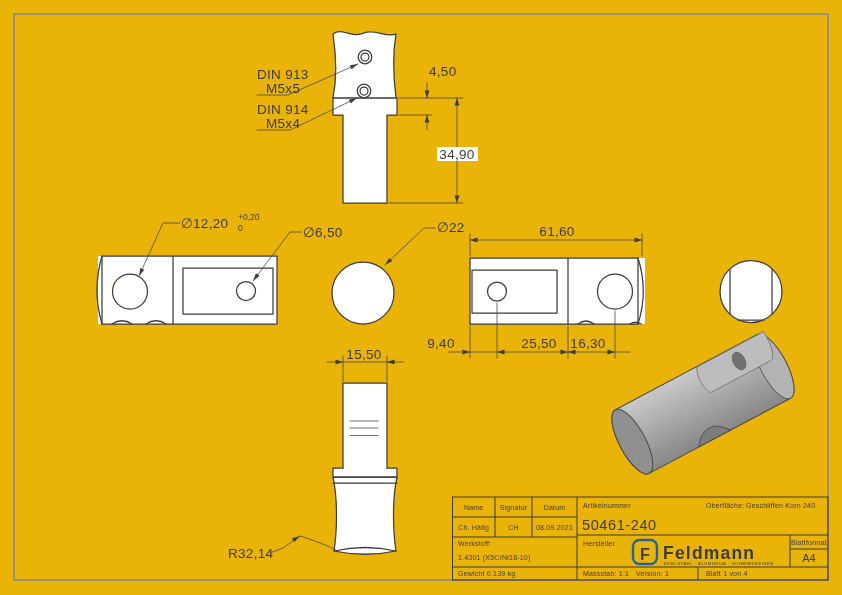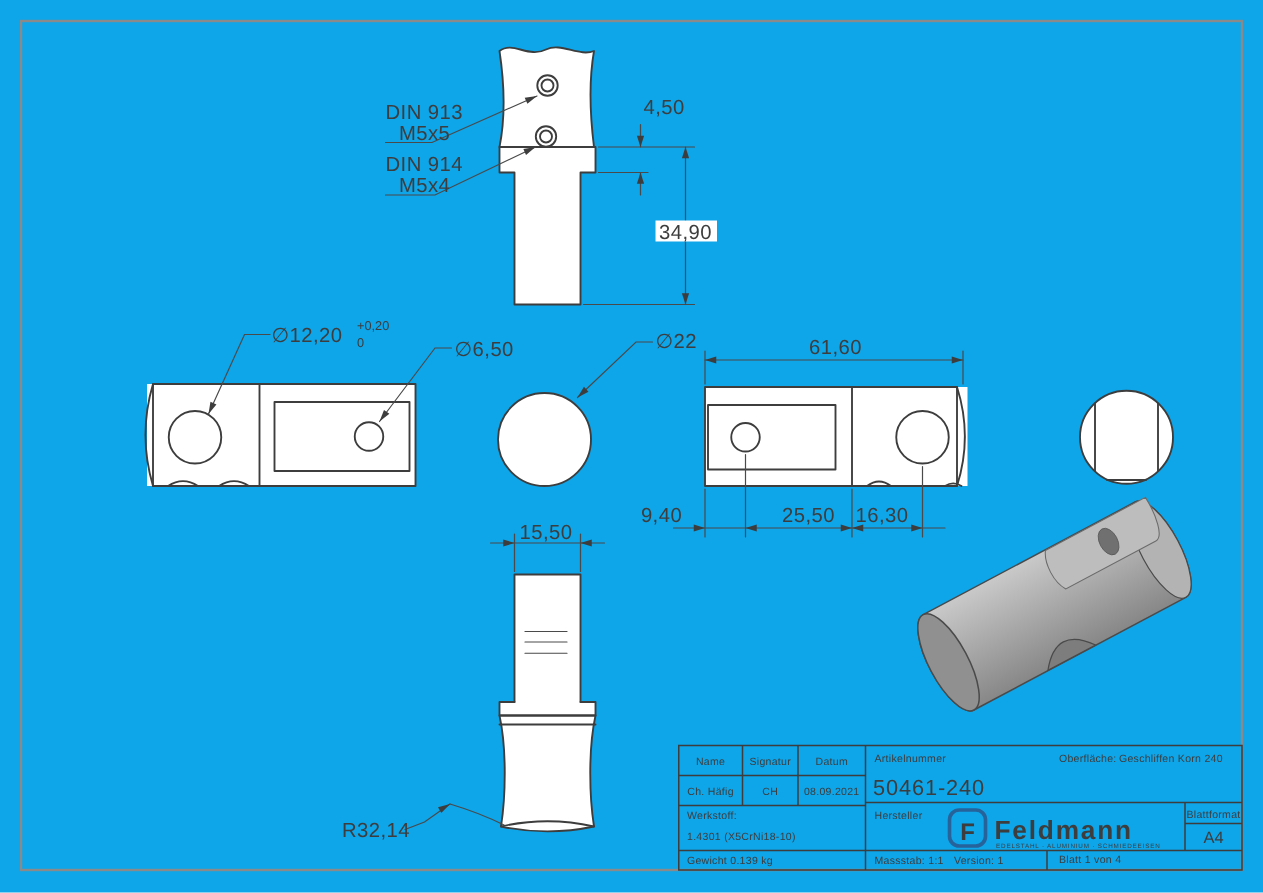--- a/index.html
+++ b/index.html
@@ -3,7 +3,7 @@
 <meta charset="utf-8">
 <style>
   html,body{margin:0;padding:0;background:#f4f4f4;}
-  .page{position:relative;width:842px;height:595px;background:#0ea5e9;overflow:hidden;}
+  .page{position:relative;width:842px;height:595px;background:#eab308;overflow:hidden;}
   svg{display:block;}
   svg text{font-family:"Liberation Sans","DejaVu Sans",sans-serif;fill:#3d3d3d;}
   .ol{fill:none;stroke:#3d3d3d;stroke-width:1.25;stroke-linecap:round;stroke-linejoin:round;}

